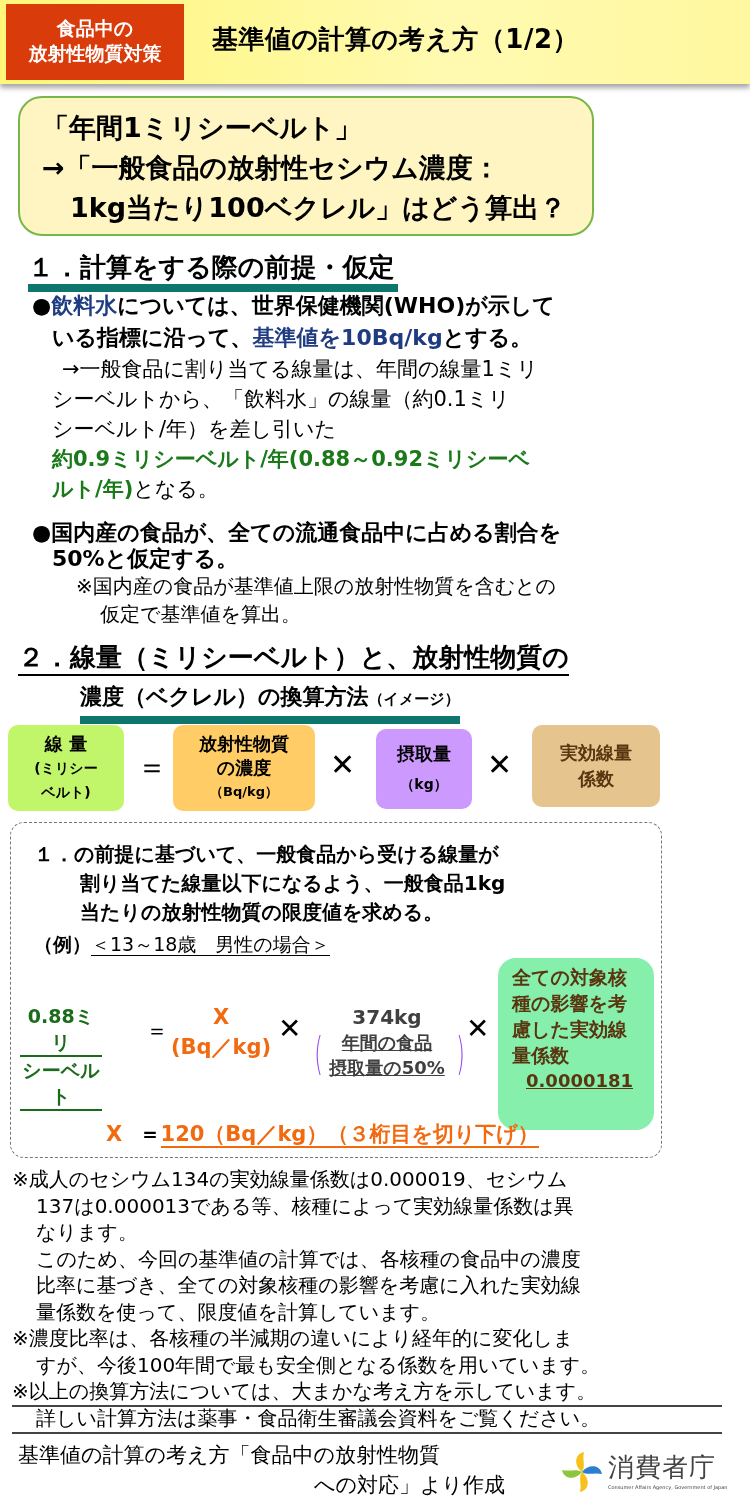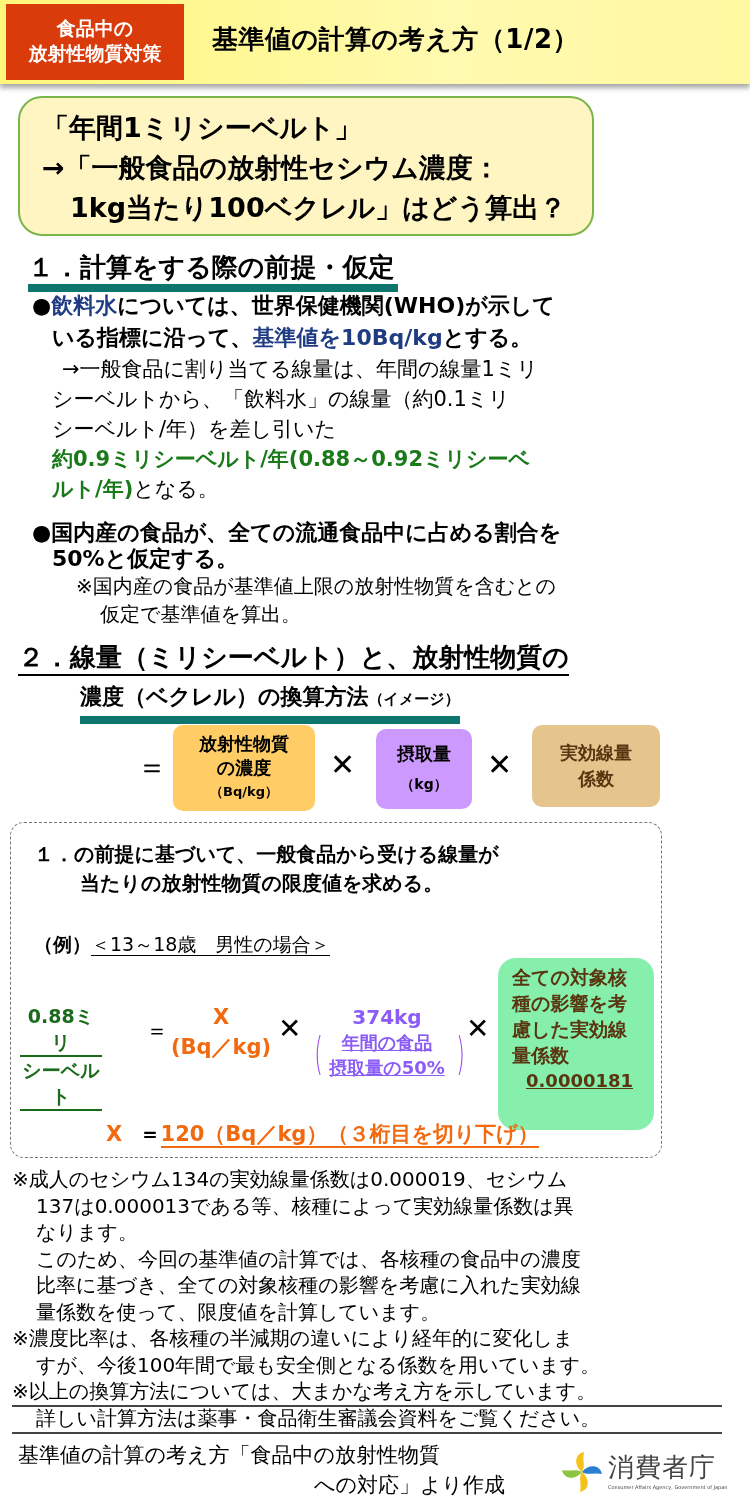--- a/index.html
+++ b/index.html
@@ -113,6 +113,11 @@
 </div>
 
 <div class="formula-row">
+  <div class="fbox" style="left:8px; width:116px; background:#c1f56a; font-size:18px; line-height:24px;">
+    <div>線 量</div>
+    <div style="font-size:14px;">(ミリシー</div>
+    <div style="font-size:14px;">ベルト)</div>
+  </div>
   <div class="op" style="left:137px; font-weight:normal;">＝</div>
   <div class="fbox" style="left:173px; width:142px; background:#ffcc66; font-size:18px; line-height:24px;">
     <div>放射性物質</div>

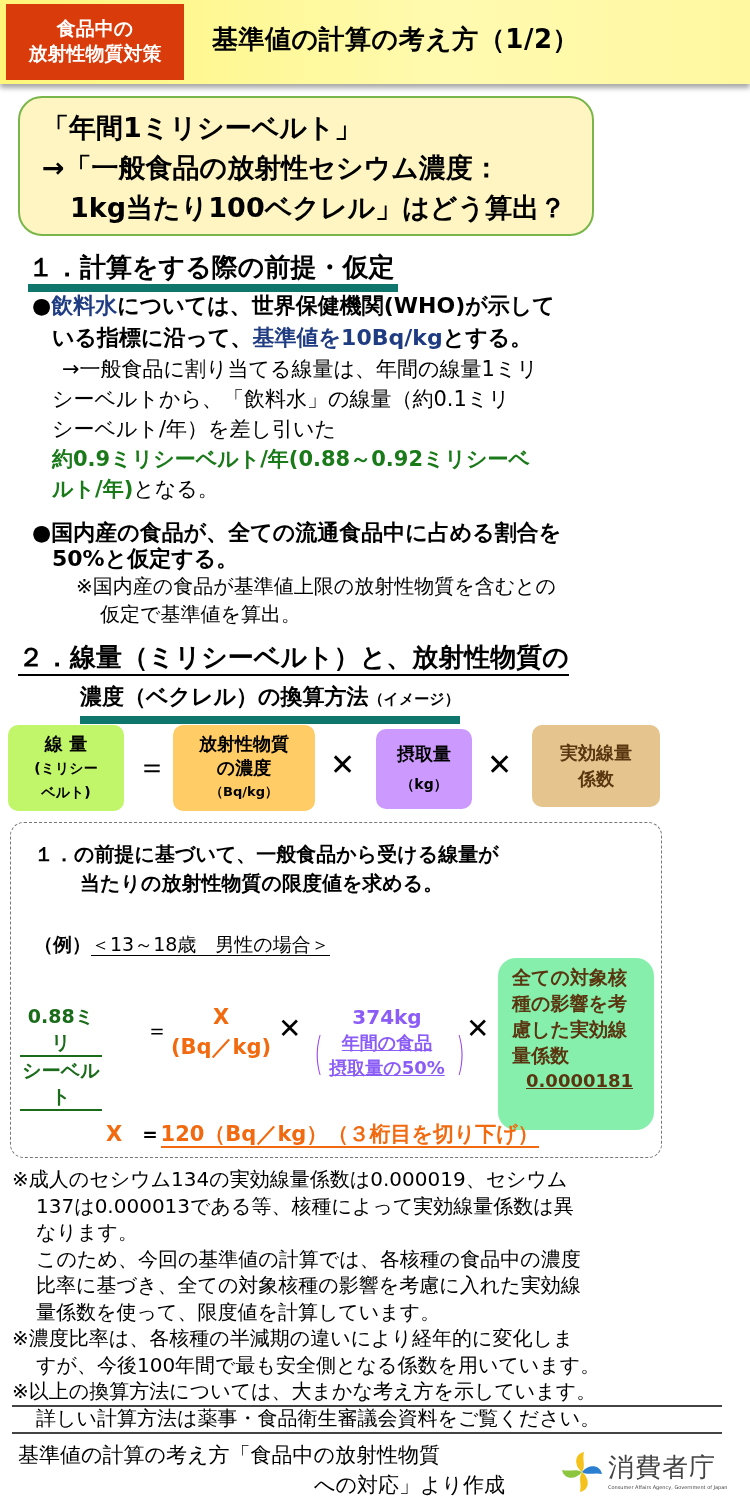--- a/index.html
+++ b/index.html
@@ -140,6 +140,7 @@
 
 <div style="position:absolute; left:34px; top:840px; font-size:20px; font-weight:bold; line-height:29px;">
   <div>１．の前提に基づいて、一般食品から受ける線量が</div>
+  <div style="padding-left:46px;">割り当てた線量以下になるよう、一般食品1kg</div>
   <div style="padding-left:46px;">当たりの放射性物質の限度値を求める。</div>
 </div>
 

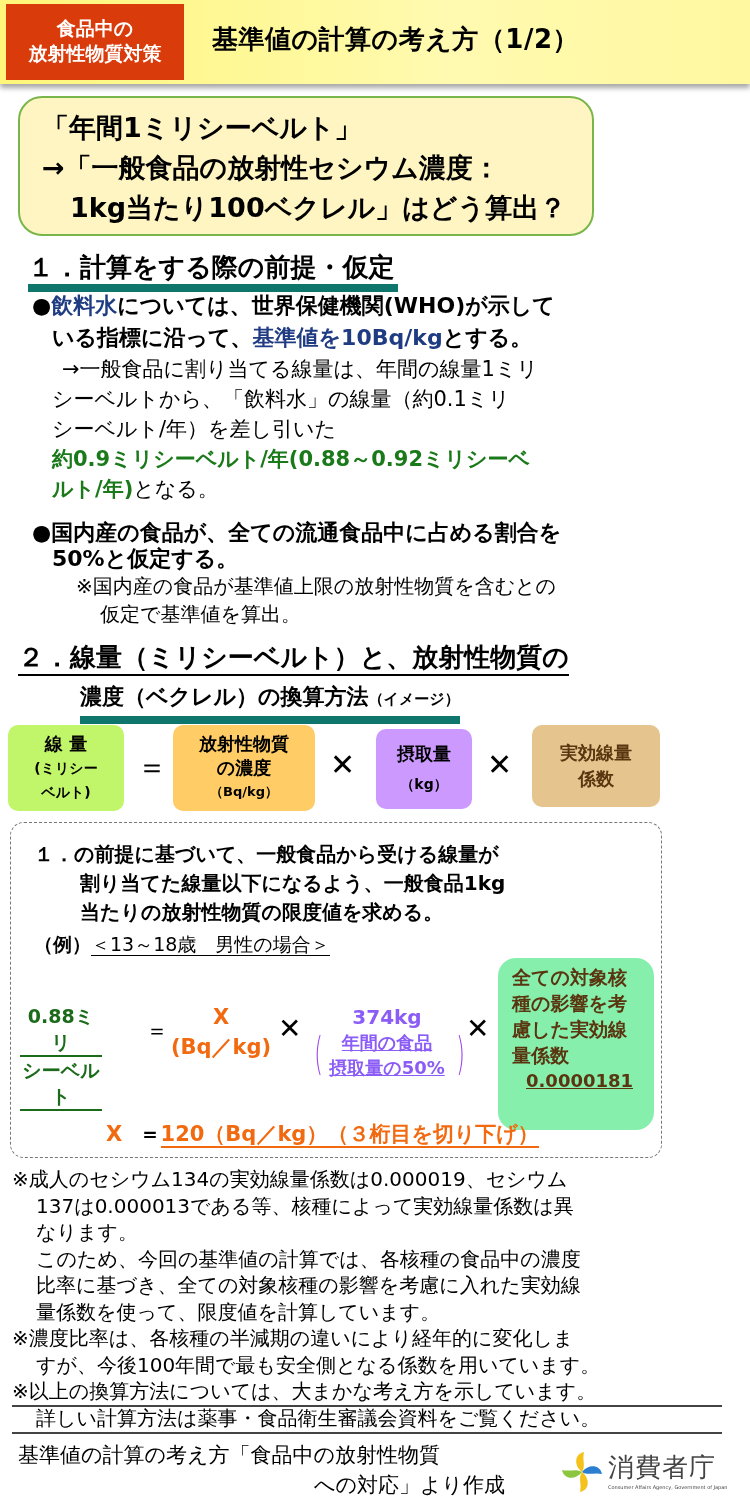--- a/index.html
+++ b/index.html
@@ -159,7 +159,7 @@
 </div>
 <div style="position:absolute; left:278px; top:1012px; font-size:28px; font-weight:bold;">✕</div>
 <div style="position:absolute; left:310px; top:1028px; font-size:44px; color:#9944ee; font-weight:100; transform:scaleX(0.5);">(</div>
-<div style="position:absolute; left:320px; top:1005px; width:134px; text-align:center; color:#8b5cf6; font-weight:bold; font-size:18px; line-height:25px;">
+<div style="position:absolute; left:320px; top:1005px; width:134px; text-align:center; color:#404040; font-weight:bold; font-size:18px; line-height:25px;">
   <div style="font-size:20px;">374kg</div>
   <div style="text-decoration:underline;">年間の食品</div>
   <div style="text-decoration:underline;">摂取量の50%</div>

